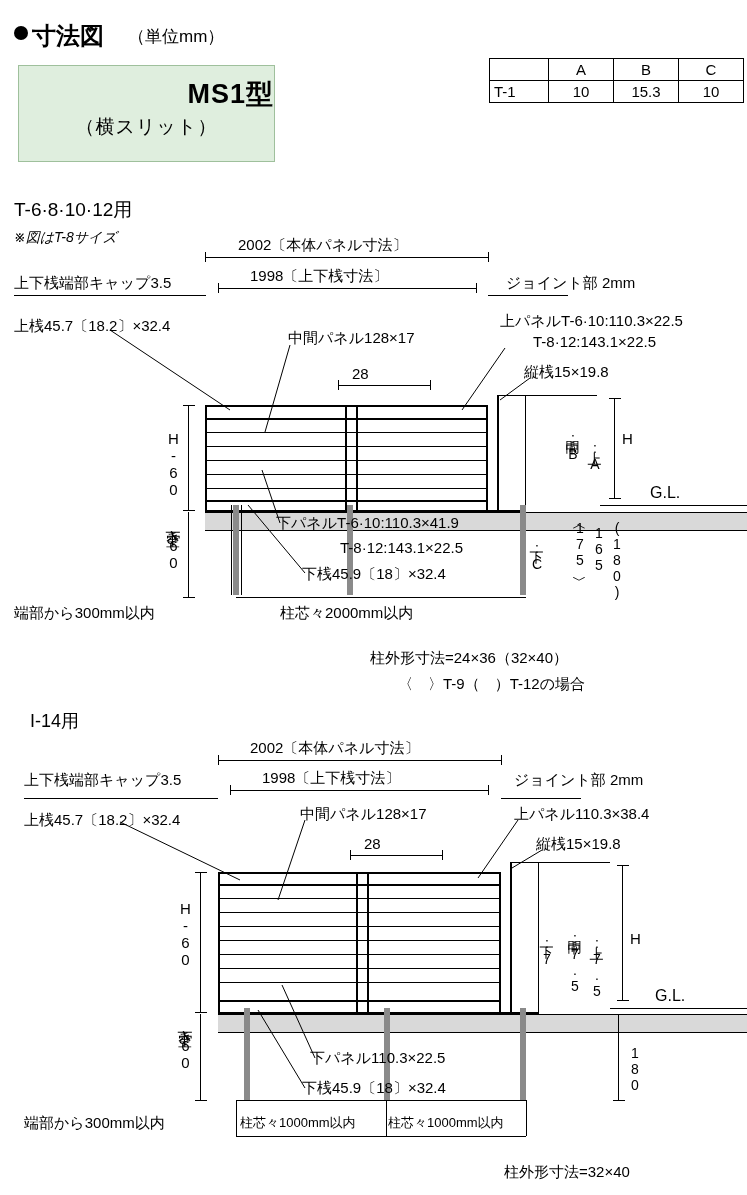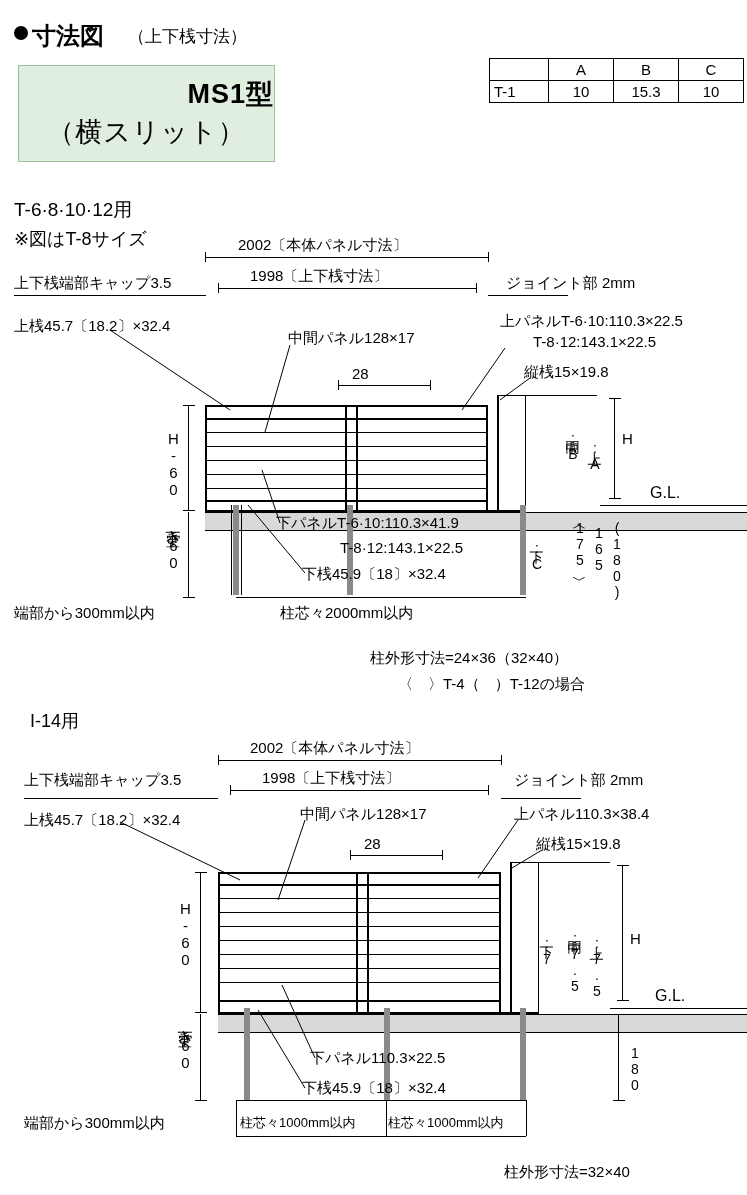--- a/index.html
+++ b/index.html
@@ -44,7 +44,7 @@
 
 <div id="title-dot"></div>
 <div id="title-main">寸法図</div>
-<div id="title-unit">（上下桟寸法）</div>
+<div id="title-unit">（単位mm）</div>
 
 <div id="model-box">
   <div id="model-l1">MS1型</div>

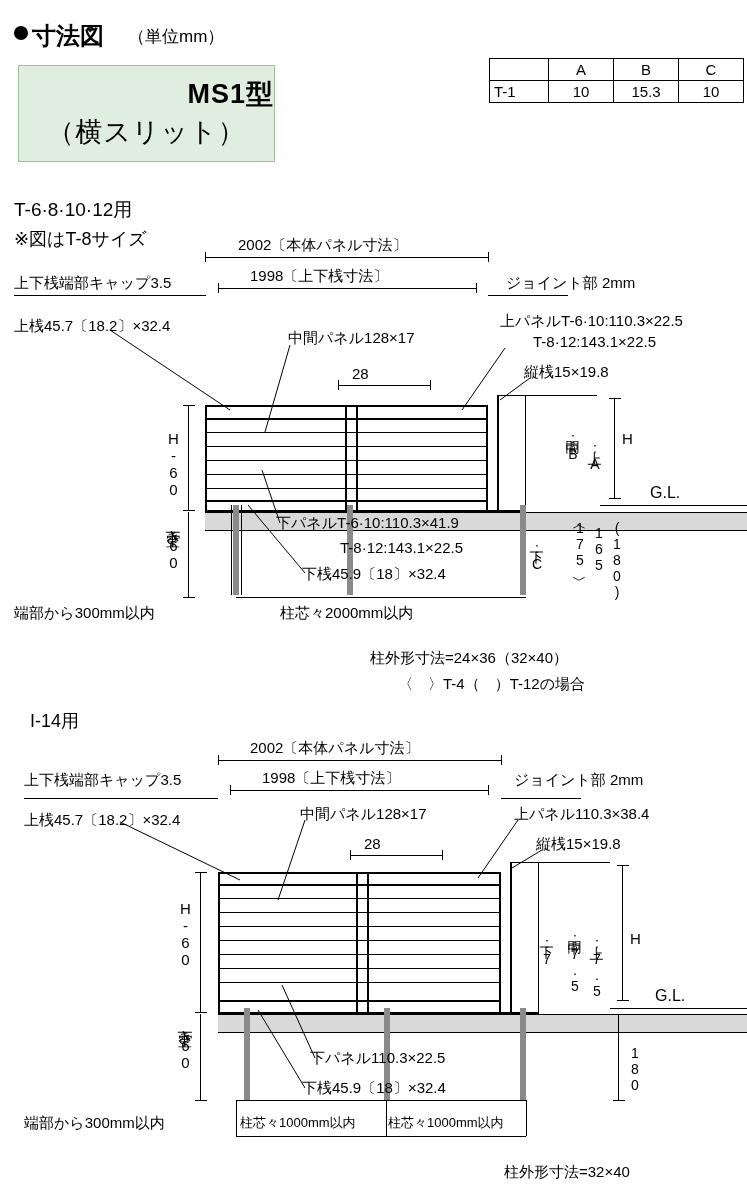--- a/index.html
+++ b/index.html
@@ -26,7 +26,7 @@
   
   #model-box{position:absolute;left:18px;top:65px;width:255px;height:95px;background:#dfeede;border:1px solid #9fc09c;}
   #model-l1{position:absolute;left:0;top:10px;width:100%;text-align:right;font-size:27px;letter-spacing:1px;font-weight:bold;}
-  #model-l2{position:absolute;left:0;top:48px;width:100%;text-align:center;font-size:27px;letter-spacing:1px;}
+  #model-l2{position:absolute;left:0;top:48px;width:100%;text-align:center;font-size:19px;letter-spacing:1px;}
 
   
   #spec-table{position:absolute;left:489px;top:58px;border-collapse:collapse;font-size:15px;}

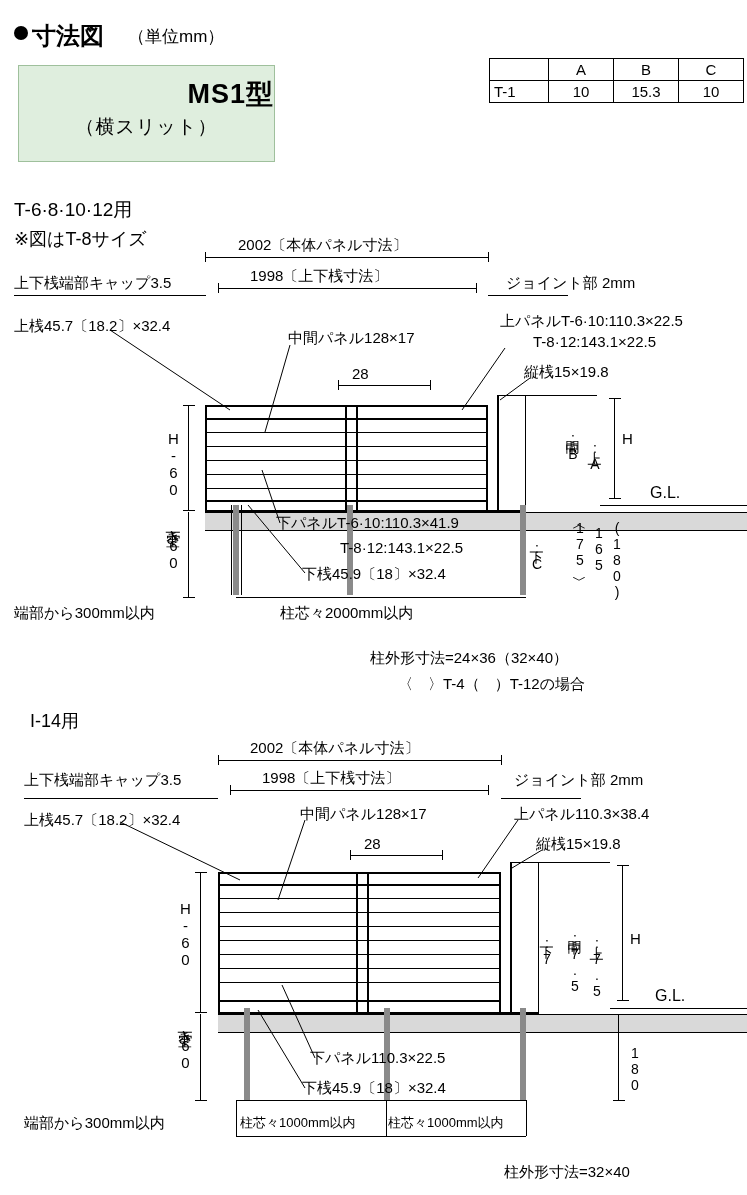--- a/index.html
+++ b/index.html
@@ -69,7 +69,7 @@
   </table>
 
 <div class="t" style="left:14px;top:200px;font-size:19px;">T-6·8·10·12用</div>
-<div class="t" style="left:14px;top:230px;font-size:18px;">※図はT-8サイズ</div>
+<div class="t" style="left:14px;top:230px;font-size:14px;font-style:italic;">※図はT-8サイズ</div>
 
 <div class="t" style="left:238px;top:237px;">2002〔本体パネル寸法〕</div>
 <div class="t" style="left:250px;top:268px;">1998〔上下桟寸法〕</div>

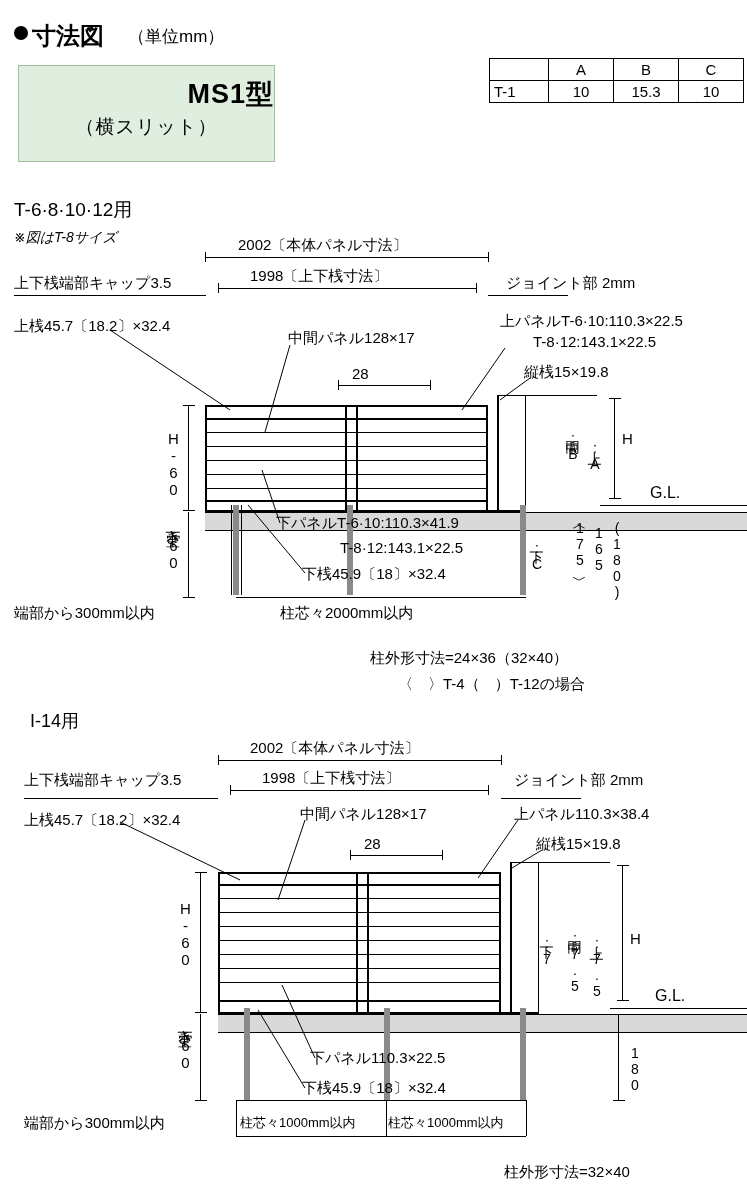--- a/index.html
+++ b/index.html
@@ -153,7 +153,7 @@
 <div class="ln hl" style="left:236px;top:597px;width:290px;"></div>
 
 <div class="t" style="left:370px;top:650px;">柱外形寸法=24×36（32×40）</div>
-<div class="t" style="left:398px;top:676px;">〈　〉T-4（　）T-12の場合</div>
+<div class="t" style="left:398px;top:676px;">〈　〉T-9（　）T-12の場合</div>
 
 <div class="ln" style="left:218px;top:330px;width:1px;height:0;"></div>
 <svg class="abs" style="left:0;top:0;width:747px;height:1195px;pointer-events:none;">

